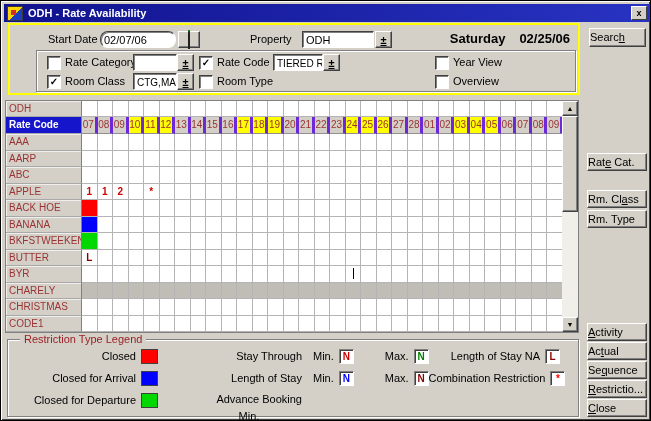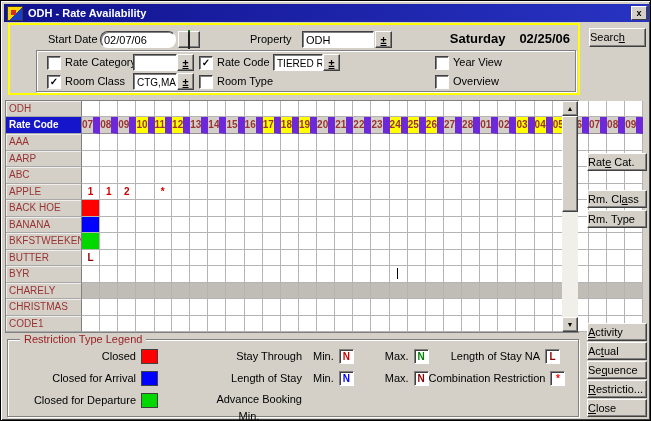--- a/index.html
+++ b/index.html
@@ -42,8 +42,8 @@
   .glabel{background:#d4d0c8;color:#993333;font-size:10px;line-height:16px;padding-left:3px;white-space:nowrap;overflow:hidden;
           border-right:1px solid #808080;border-bottom:1px solid #a8a8a8;box-shadow:inset 1px 1px 0 #f0efec;}
   .glabel.hdr{background:#1515cc;color:#fff;font-weight:bold;box-shadow:none;}
-  .gdate{background:#d4d0c8;color:#993333;font-weight:bold;font-size:10px;text-align:center;line-height:16px;
-         border-right:7px solid #6d28d9;border-bottom:1px solid #909090;}
+  .gdate{background:#d4d0c8;color:#993333;font-weight:normal;font-size:10px;text-align:center;line-height:16px;
+         border-right:3px solid #6d28d9;border-bottom:1px solid #909090;}
   .gdate.wknd{background:#ffff00;}
   .gcell{background:#fff;border-right:1px solid #b4b4b4;border-bottom:1px solid #b4b4b4;position:relative;
          font-size:10px;font-weight:bold;text-align:center;line-height:15px;}

